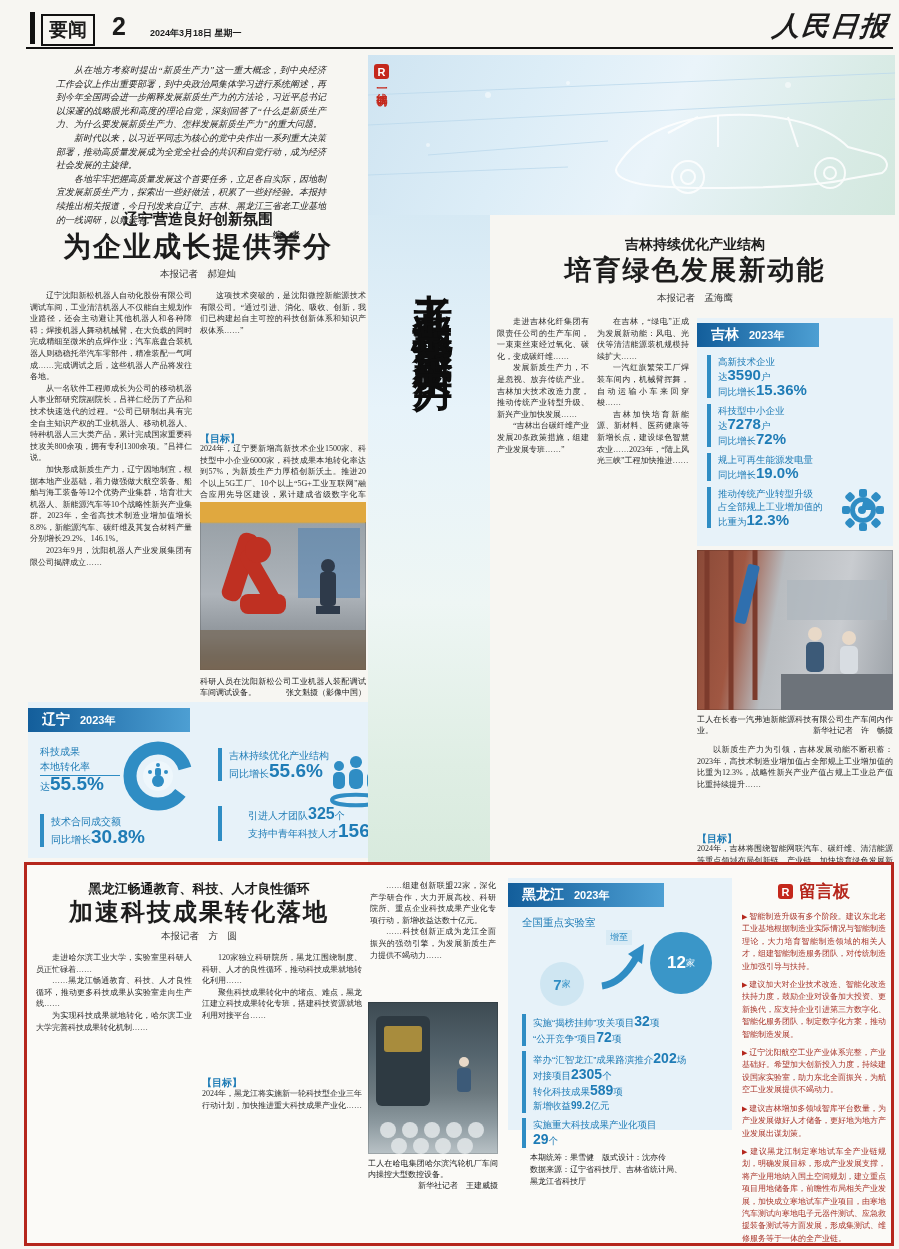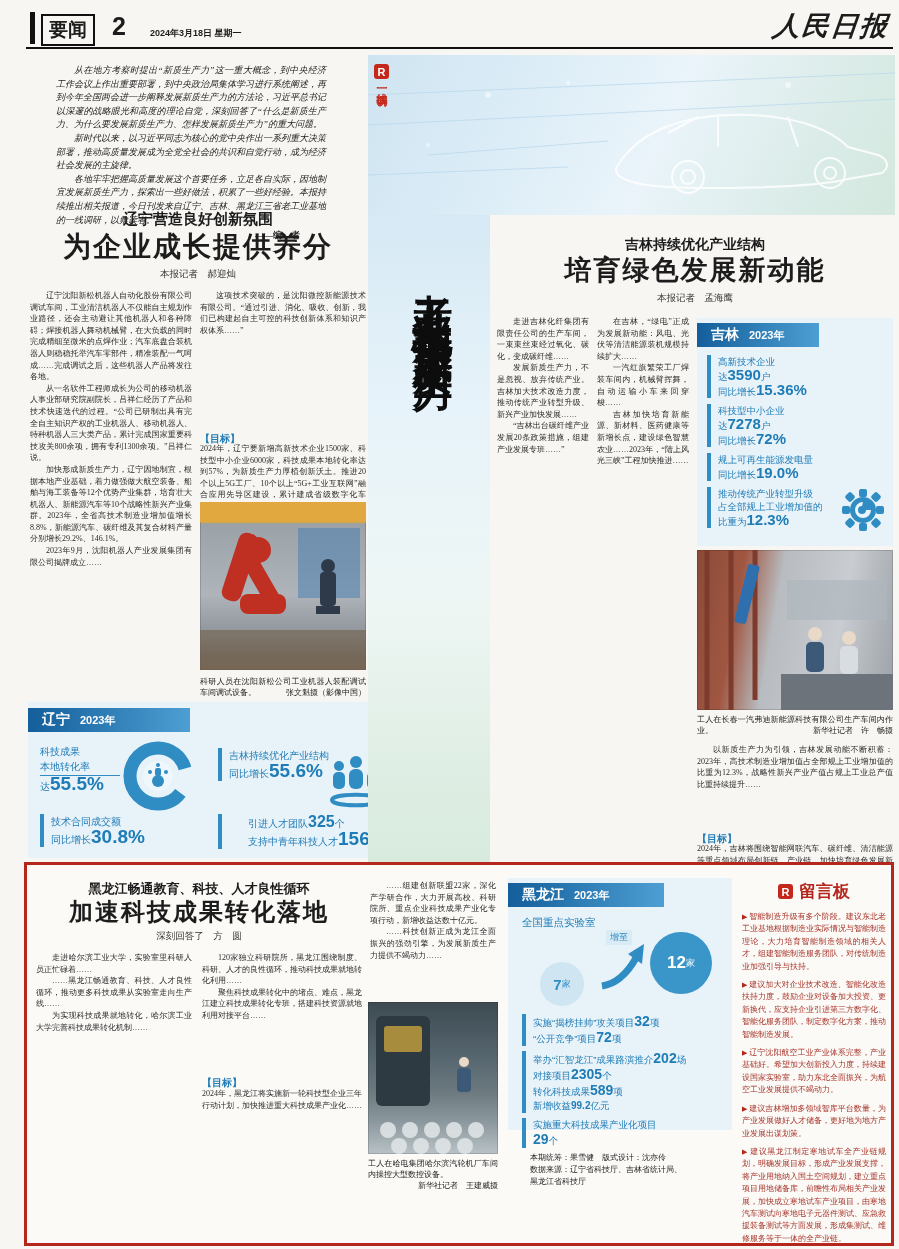--- a/index.html
+++ b/index.html
@@ -187,7 +187,7 @@
     <div><span>同比增长</span><span class="num">30.8%</span></div>
   </div>
 
-  <div class="abs stat barred" style="left:190px;top:112px;width:150px;padding-left:26px;">
+  <div class="abs stat barred" style="left:190px;top:104px;width:150px;padding-left:26px;">
     <div><span>引进人才团队</span><span class="num" style="font-size:16px;">325</span><span>个</span></div>
     <div><span>支持中青年科技人才</span><span class="num" style="font-size:19px;">1566</span><span>人</span></div>
   </div>

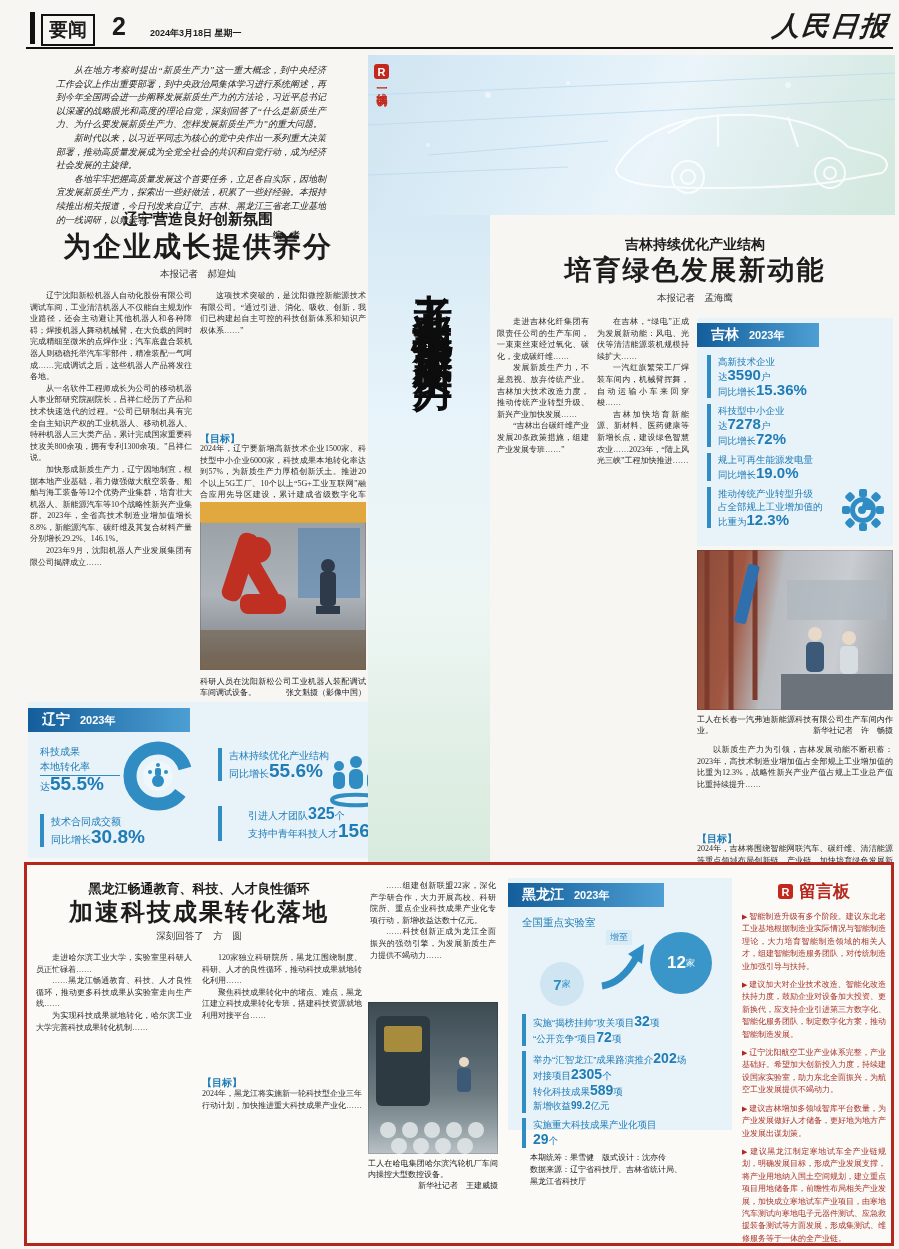--- a/index.html
+++ b/index.html
@@ -289,7 +289,7 @@
 
 <div class="abs kicker" style="left:36px;top:880px;width:326px;font-size:13px;">黑龙江畅通教育、科技、人才良性循环</div>
 <div class="abs headline" style="left:36px;top:896px;width:326px;font-size:24px;">加速科技成果转化落地</div>
-<div class="abs byline" style="left:36px;top:930px;width:326px;">深刻回答了　方　圆</div>
+<div class="abs byline" style="left:36px;top:930px;width:326px;">本报记者　方　圆</div>
 
 <div class="abs col bodytxt jt hide-ovf" style="left:36px;top:952px;width:156px;height:278px;">
   <p>走进哈尔滨工业大学，实验室里科研人员正忙碌着……</p>

